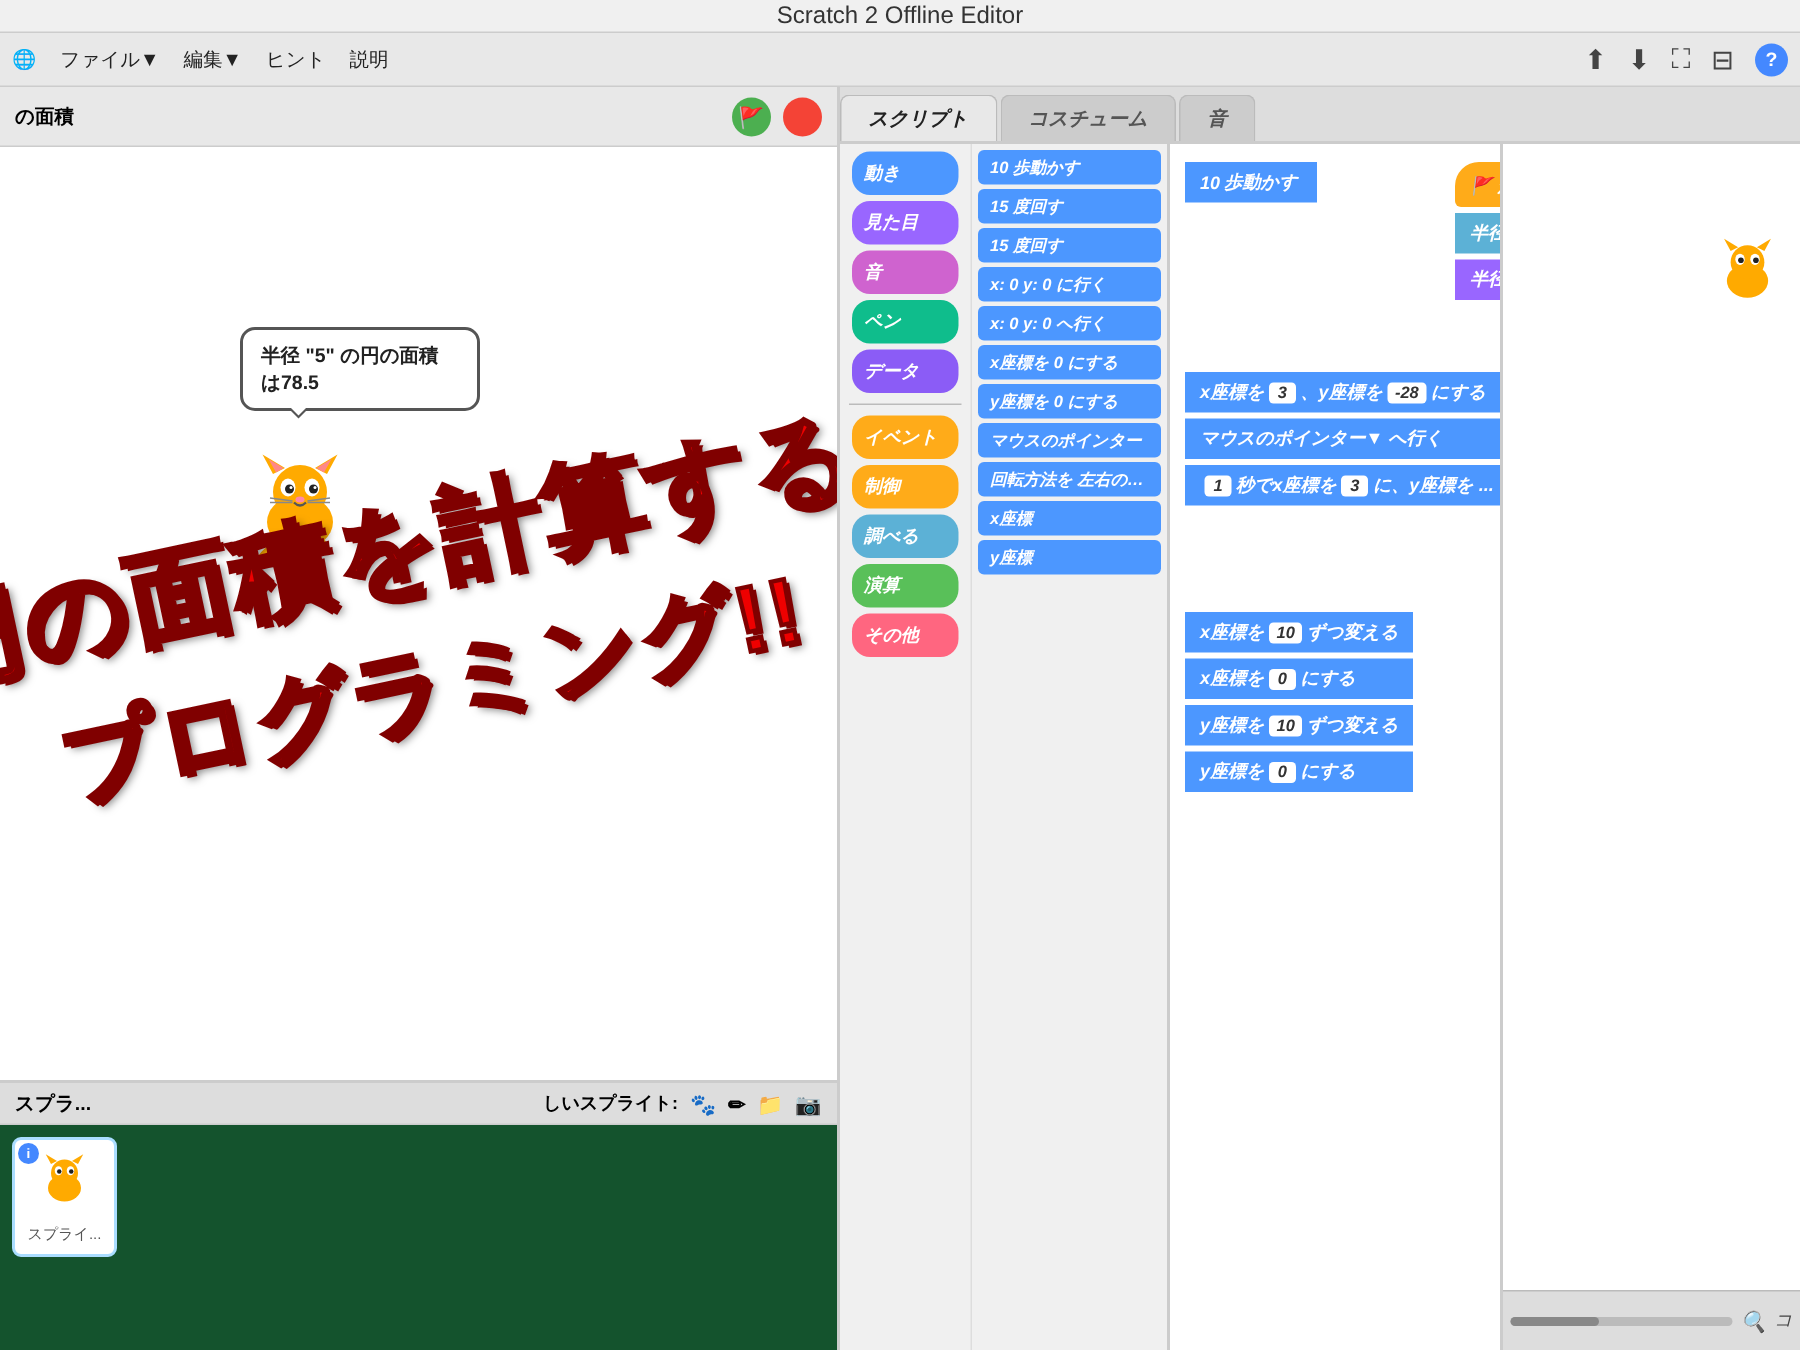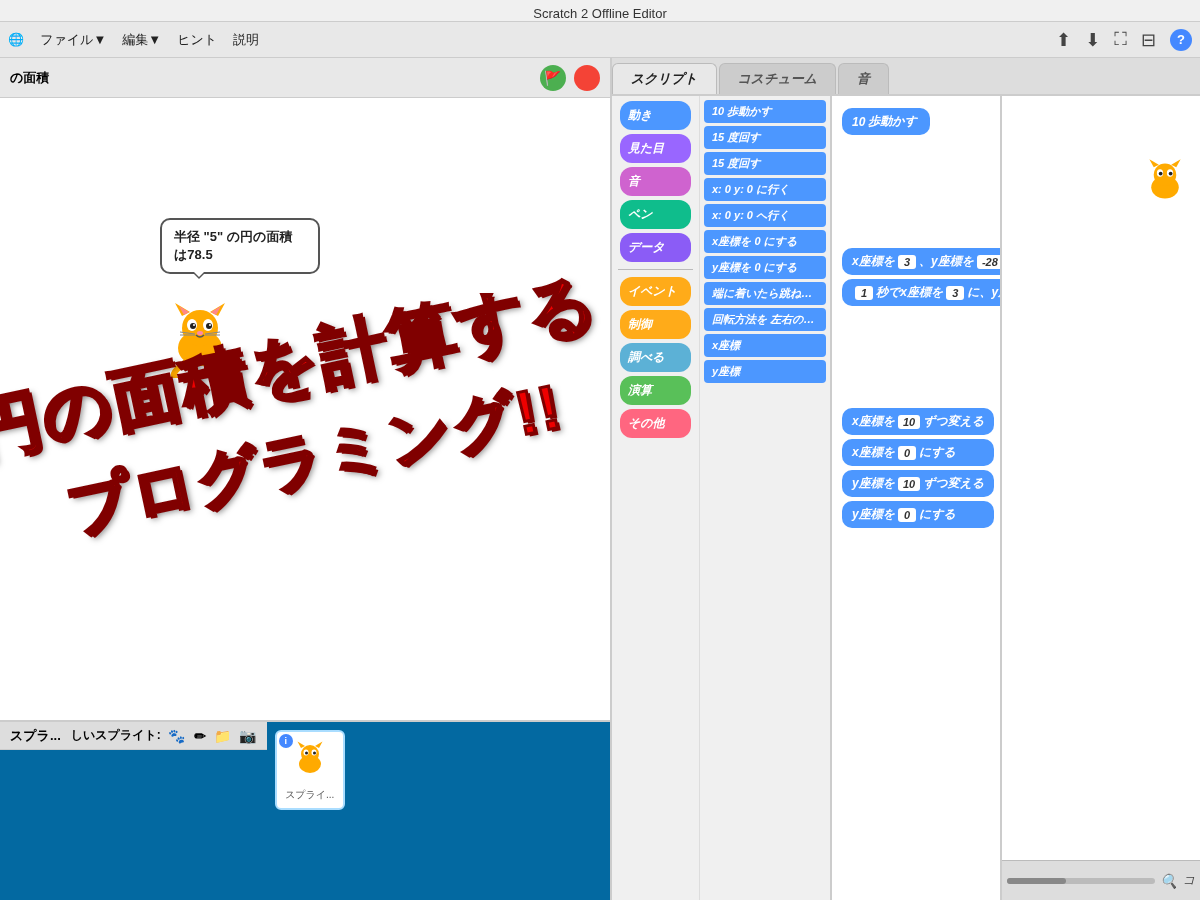--- a/index.html
+++ b/index.html
@@ -16,9 +16,9 @@
       background: #f0f0f0;
       height: 22px;
       display: flex;
-      align-items: flex-end;
+      align-items: center;
       justify-content: center;
-      font-size: 13px;
+      font-size: 16px;
       color: #333;
       border-bottom: 1px solid #ccc;
     }

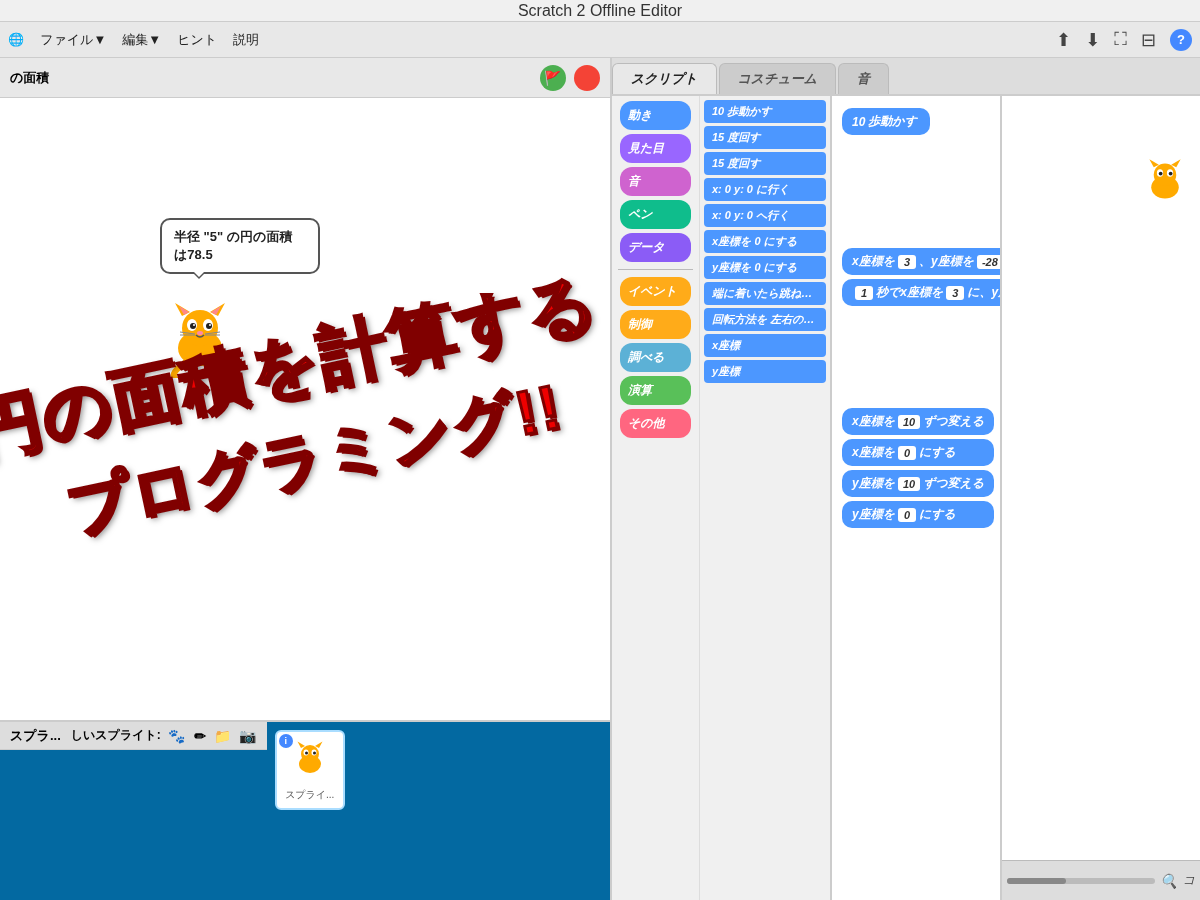--- a/index.html
+++ b/index.html
@@ -58,7 +58,7 @@
 
     
     #left-panel {
-      width: 612px;
+      width: 560px;
       display: flex;
       flex-direction: column;
       background: #f5f5f5;

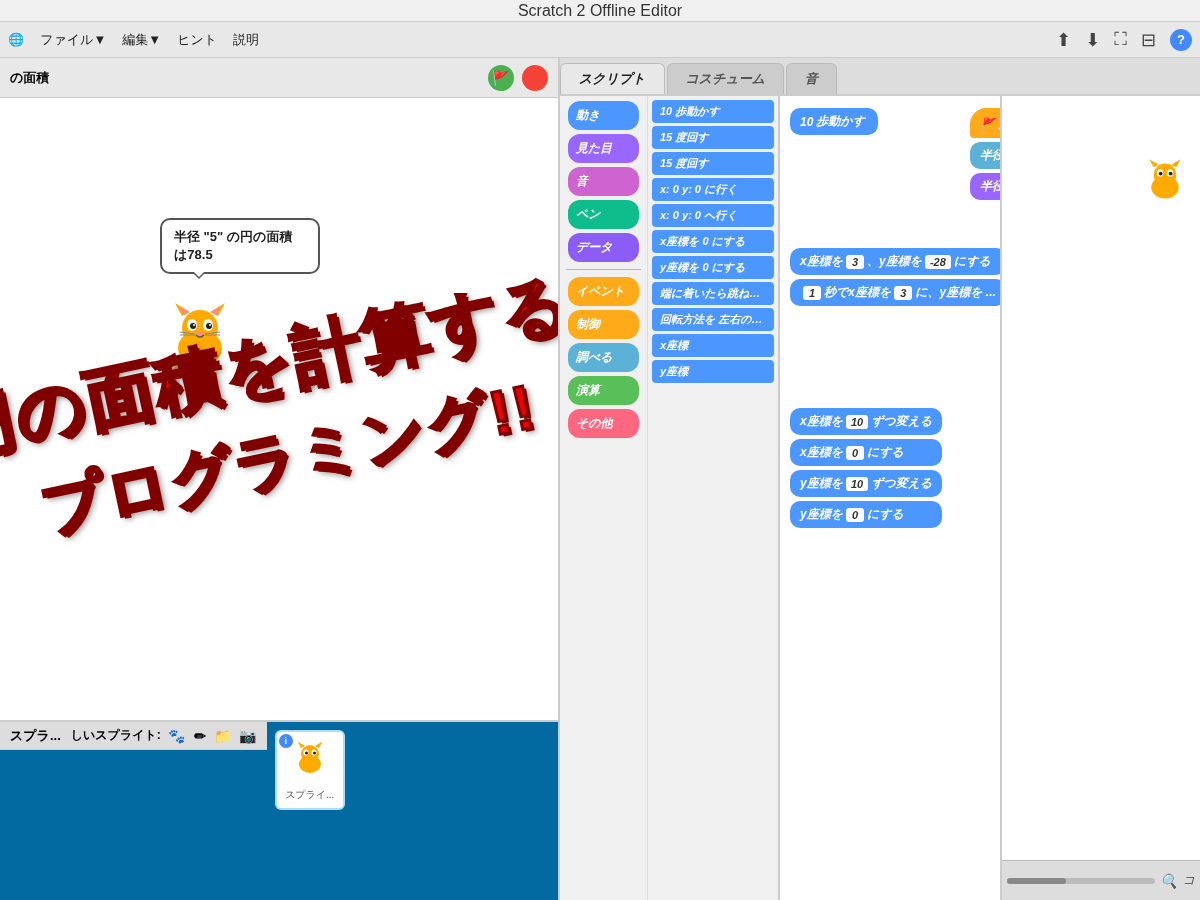--- a/index.html
+++ b/index.html
@@ -351,7 +351,7 @@
     .block {
       display: inline-flex;
       align-items: center;
-      border-radius: 10px;
+      border-radius: 0;
       padding: 5px 10px;
       font-size: 12px;
       font-weight: bold;

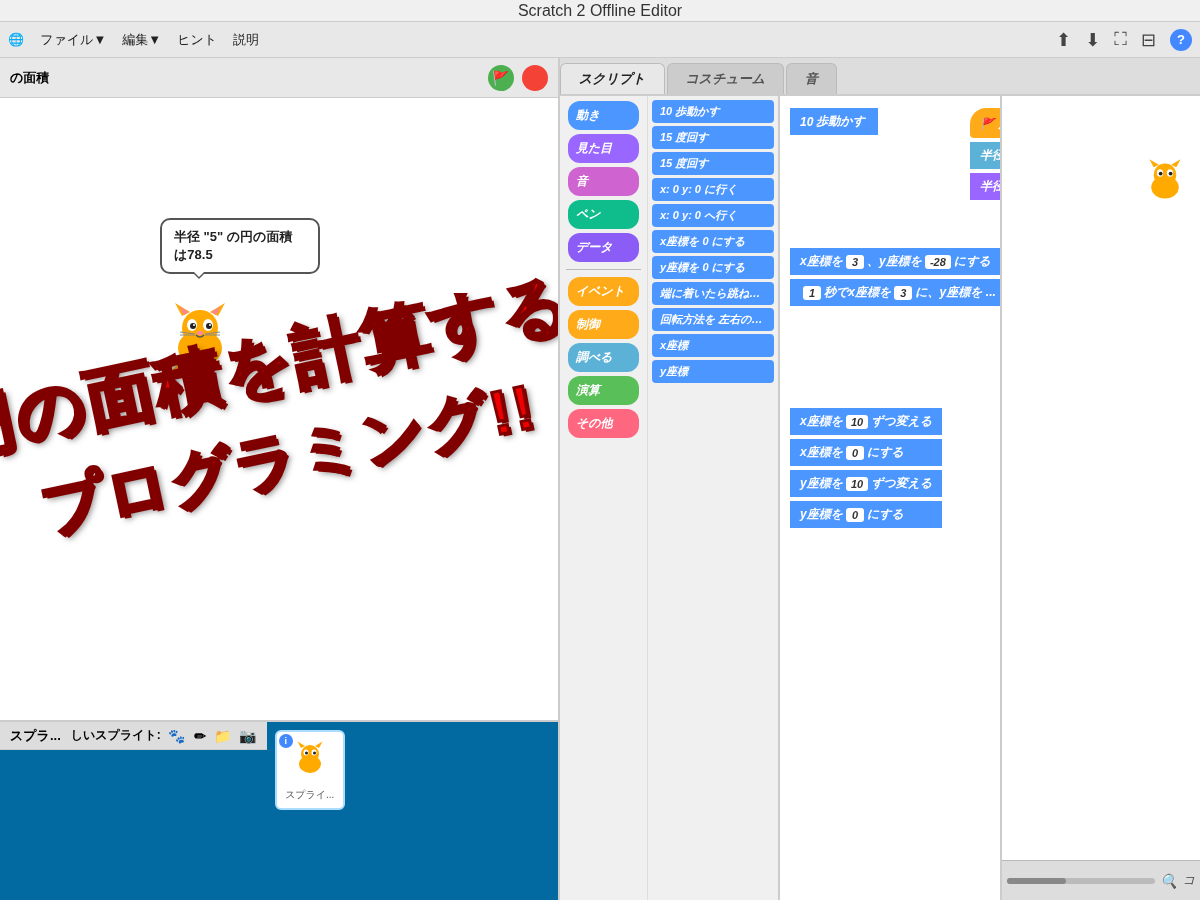--- a/index.html
+++ b/index.html
@@ -592,7 +592,7 @@
             <div class="palette-block block-motion">x: 0 y: 0 へ行く</div>
             <div class="palette-block block-motion">x座標を 0 にする</div>
             <div class="palette-block block-motion">y座標を 0 にする</div>
-            <div class="palette-block block-motion">端に着いたら跳ね返る</div>
+            <div class="palette-block block-motion">マウスのポインター</div>
             <div class="palette-block block-motion">回転方法を 左右のみ▼ にする</div>
             <div class="palette-block block-motion">x座標</div>
             <div class="palette-block block-motion">y座標</div>

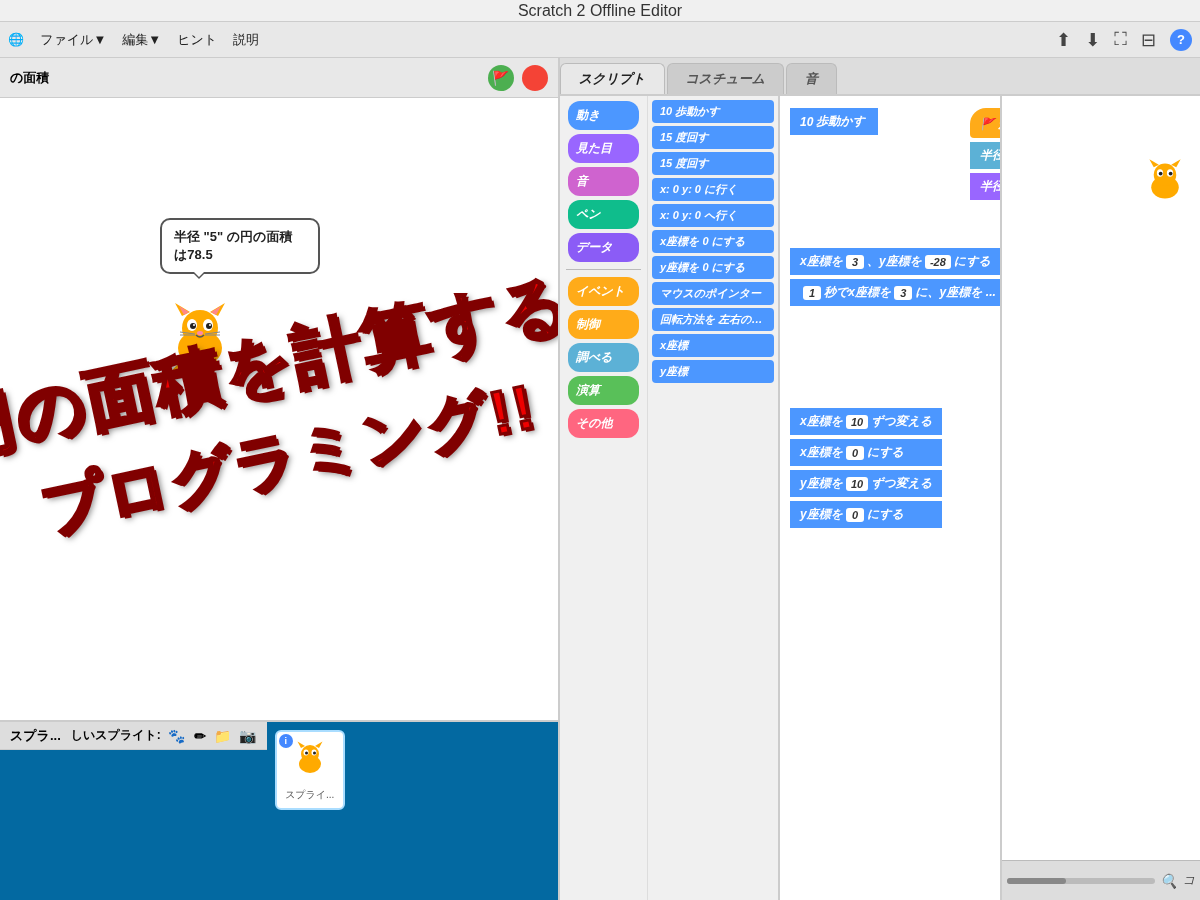--- a/index.html
+++ b/index.html
@@ -626,6 +626,9 @@
             x座標を <span class="block-val">3</span> 、y座標を <span class="block-val">-28</span> にする
           </div>
           <div class="block block-motion">
+            マウスのポインター▼ へ行く
+          </div>
+          <div class="block block-motion">
             <span class="block-val">1</span> 秒でx座標を <span class="block-val">3</span> に、y座標を ...
           </div>
         </div>

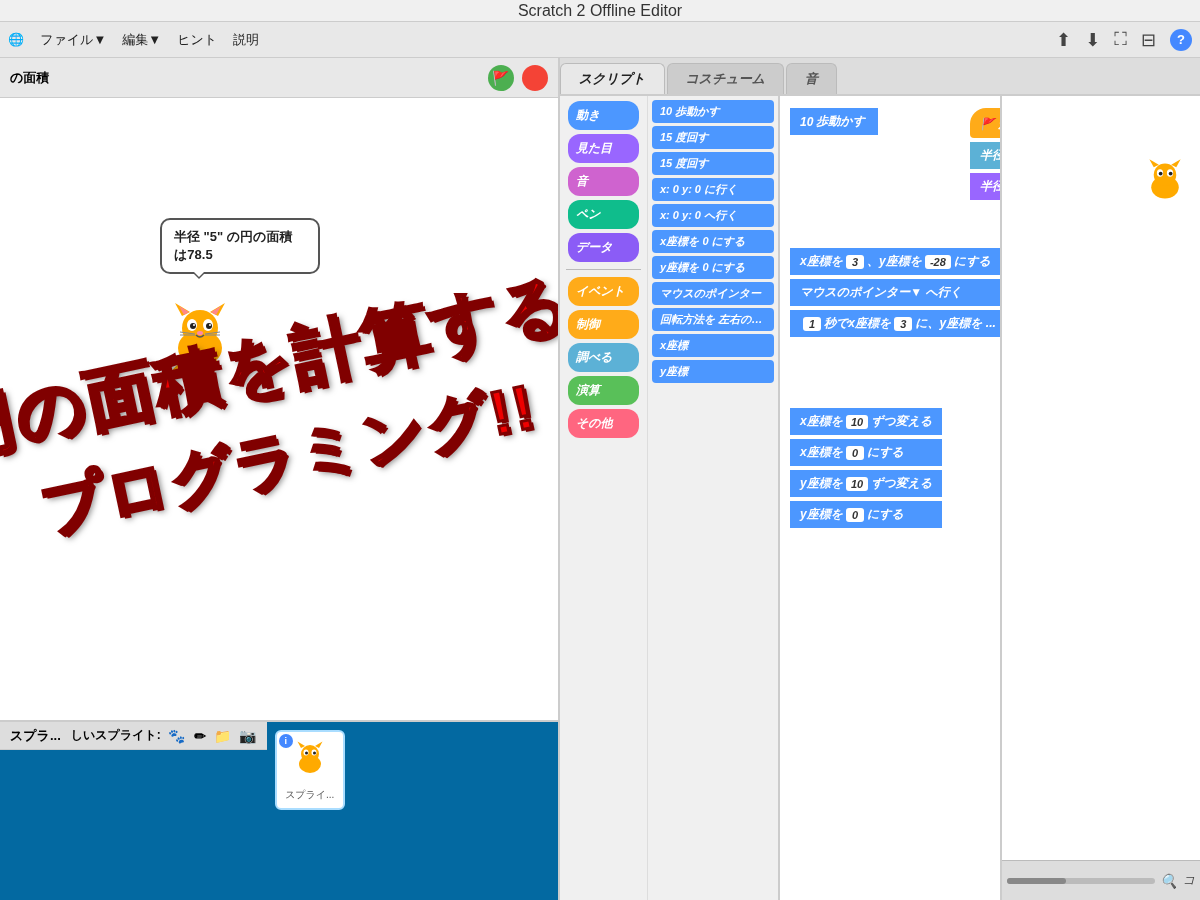--- a/index.html
+++ b/index.html
@@ -200,10 +200,10 @@
     
     #sprite-area {
       height: 180px;
-      background: #0369a1;
+      background: #14532d;
       border-top: 2px solid #ccc;
       display: flex;
-      flex-direction: row;
+      flex-direction: column;
     }
     #sprite-header {
       height: 28px;

